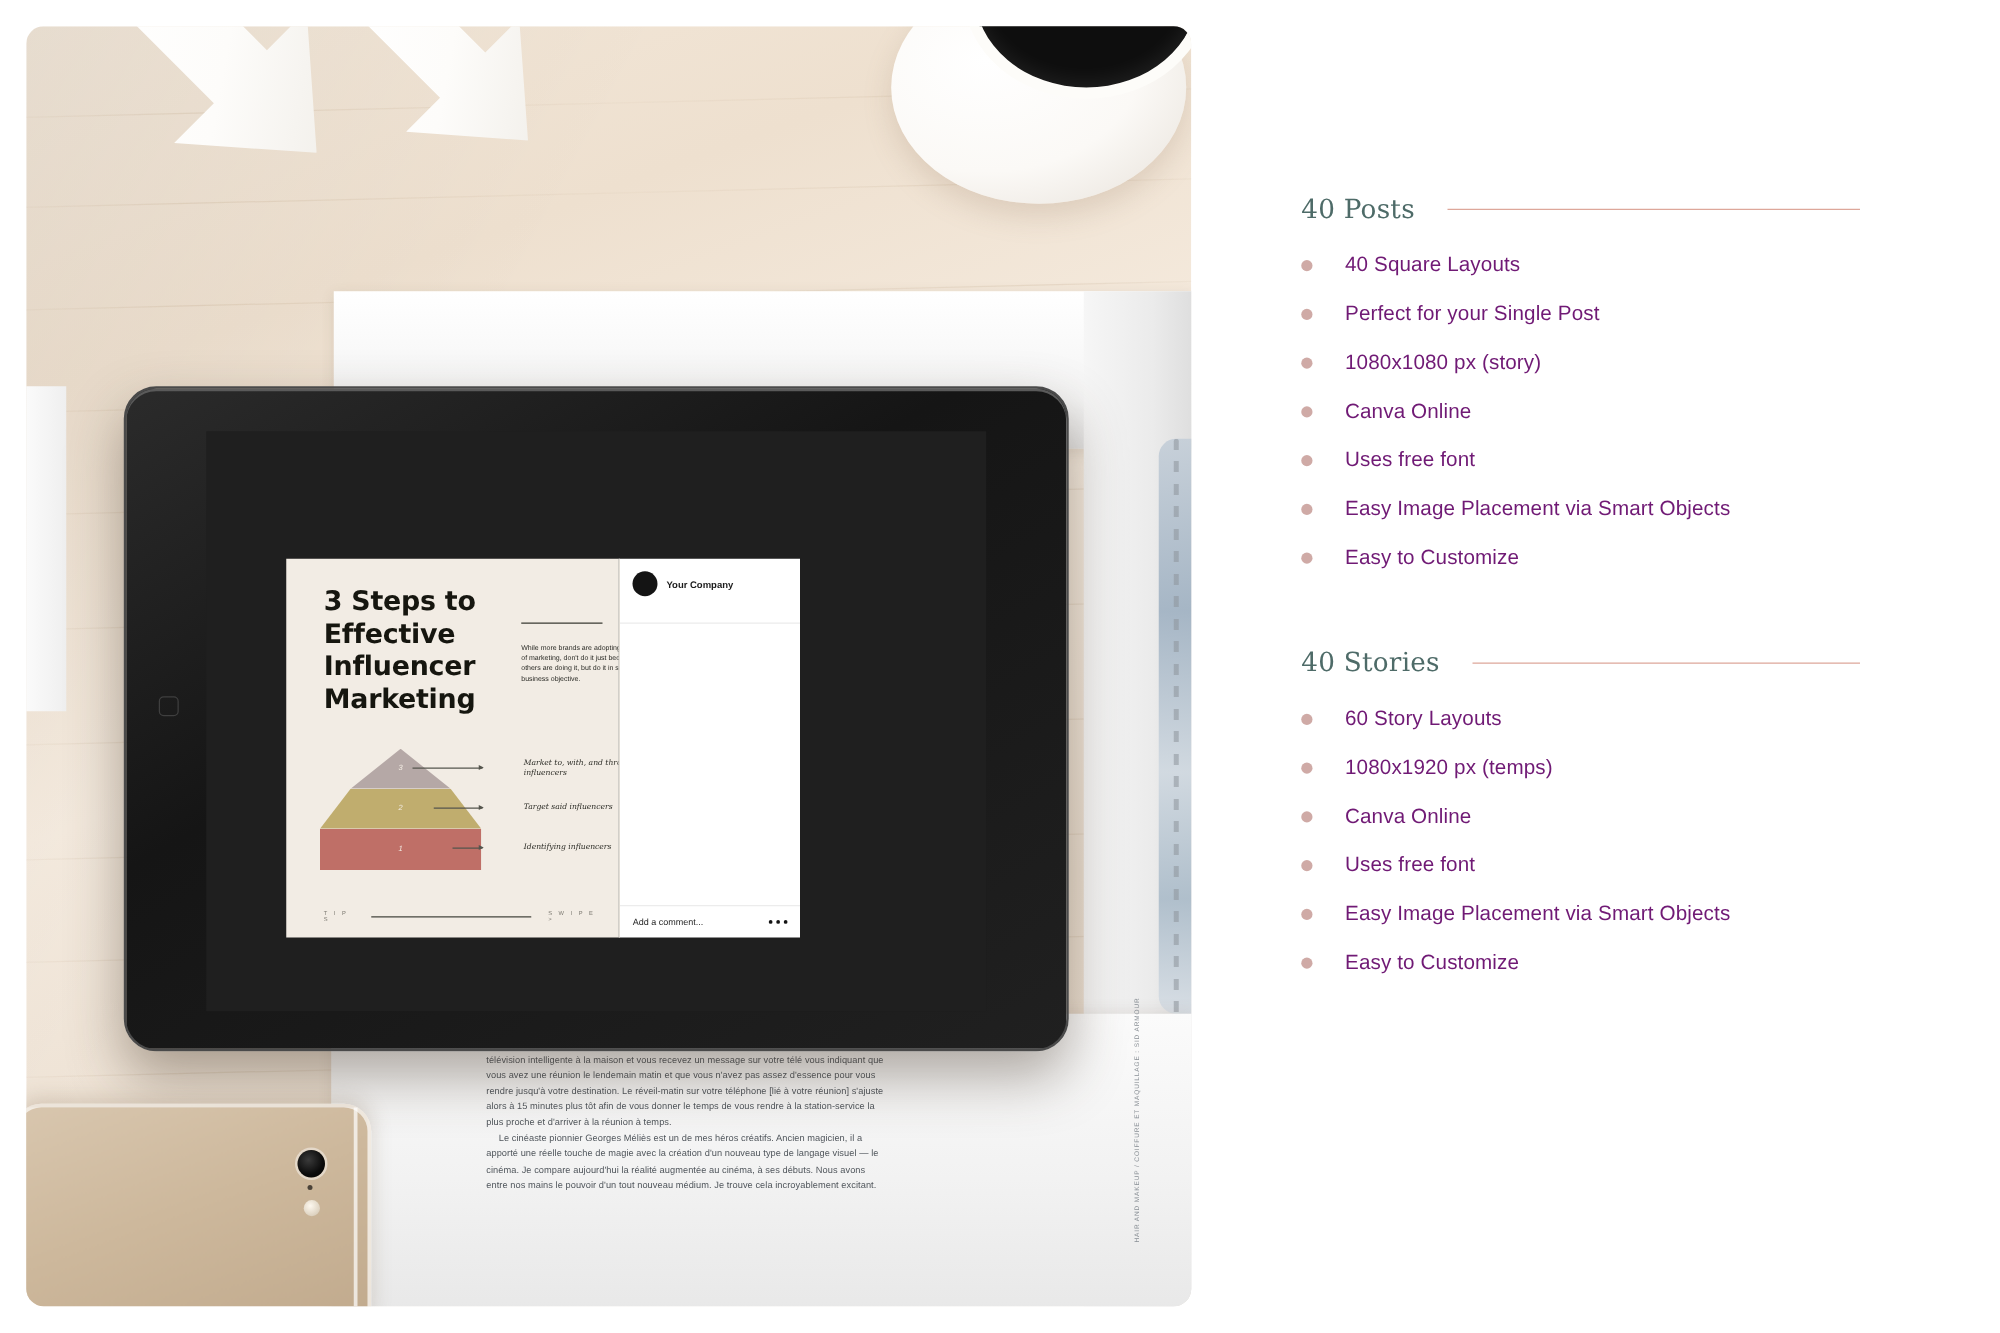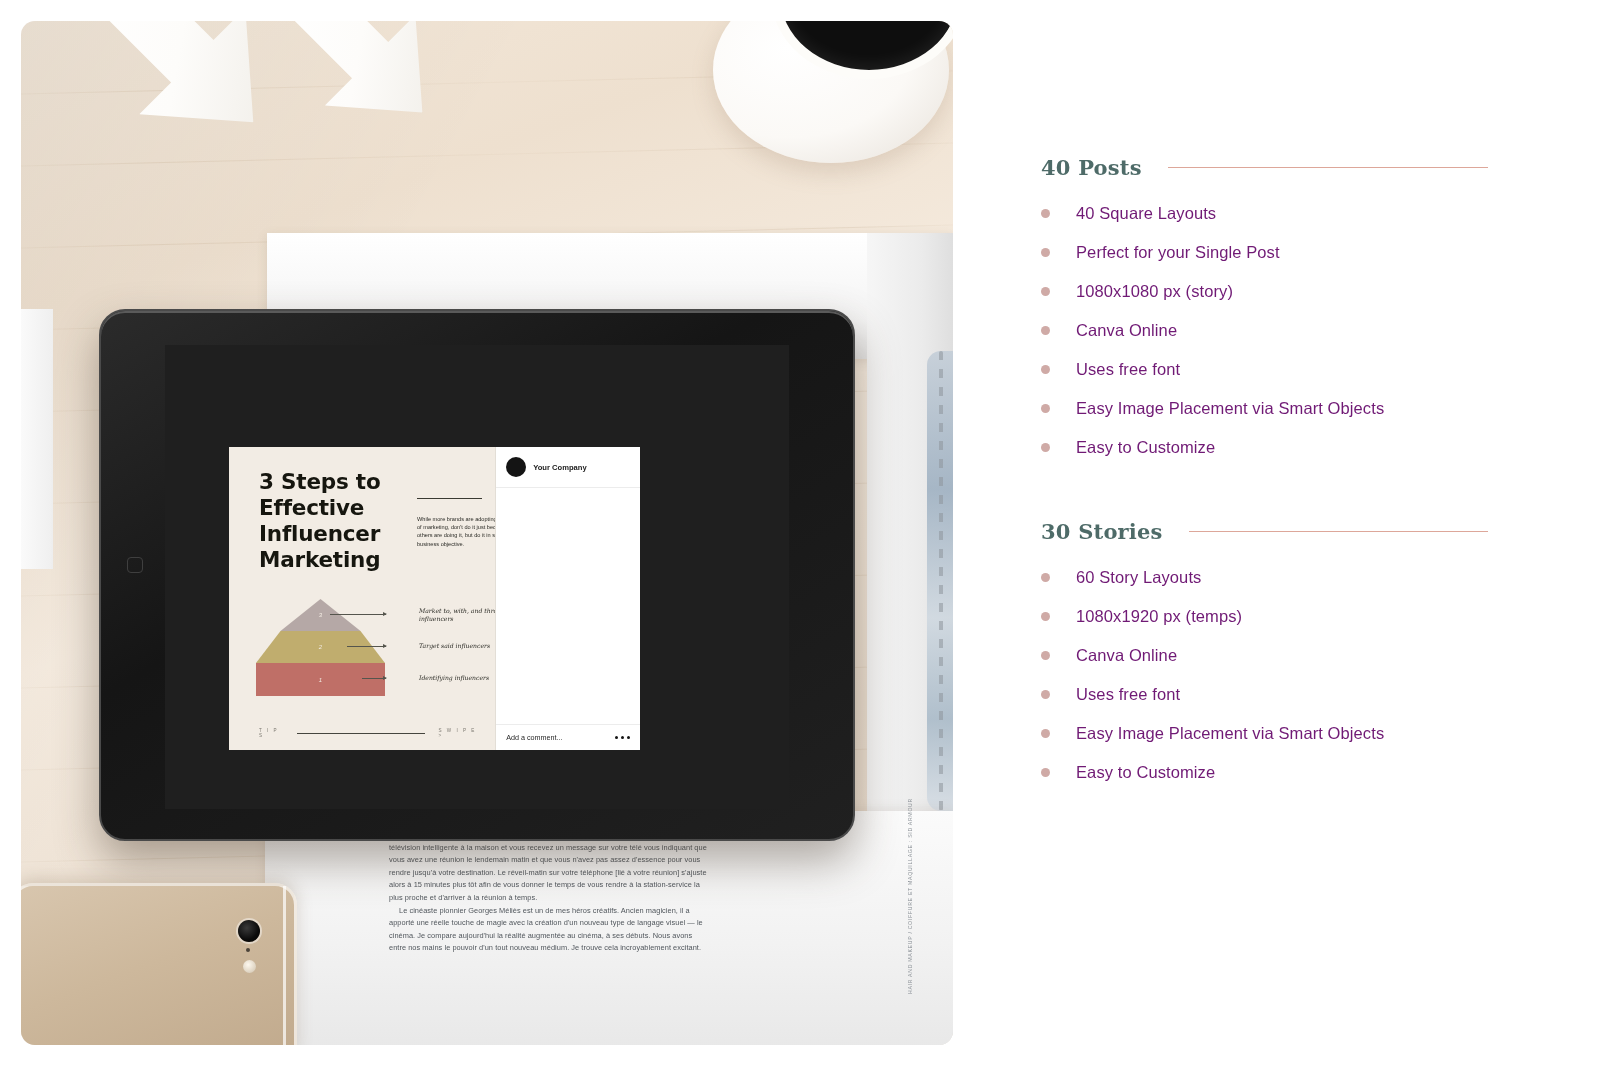--- a/index.html
+++ b/index.html
@@ -219,7 +219,7 @@
   .section-head { display:flex; align-items:center; gap: 26px; margin-bottom: 24px; }
   .section-title {
     font-family: "DejaVu Serif", serif;
-    font-size: 21px; font-weight: 700; color:#4e6b68; letter-spacing: .2px; white-space:nowrap;
+    font-size: 21px; font-weight: 400; color:#4e6b68; letter-spacing: .2px; white-space:nowrap;
   }
   .section-rule { flex:1; height:1px; background:#dda79a; }
 

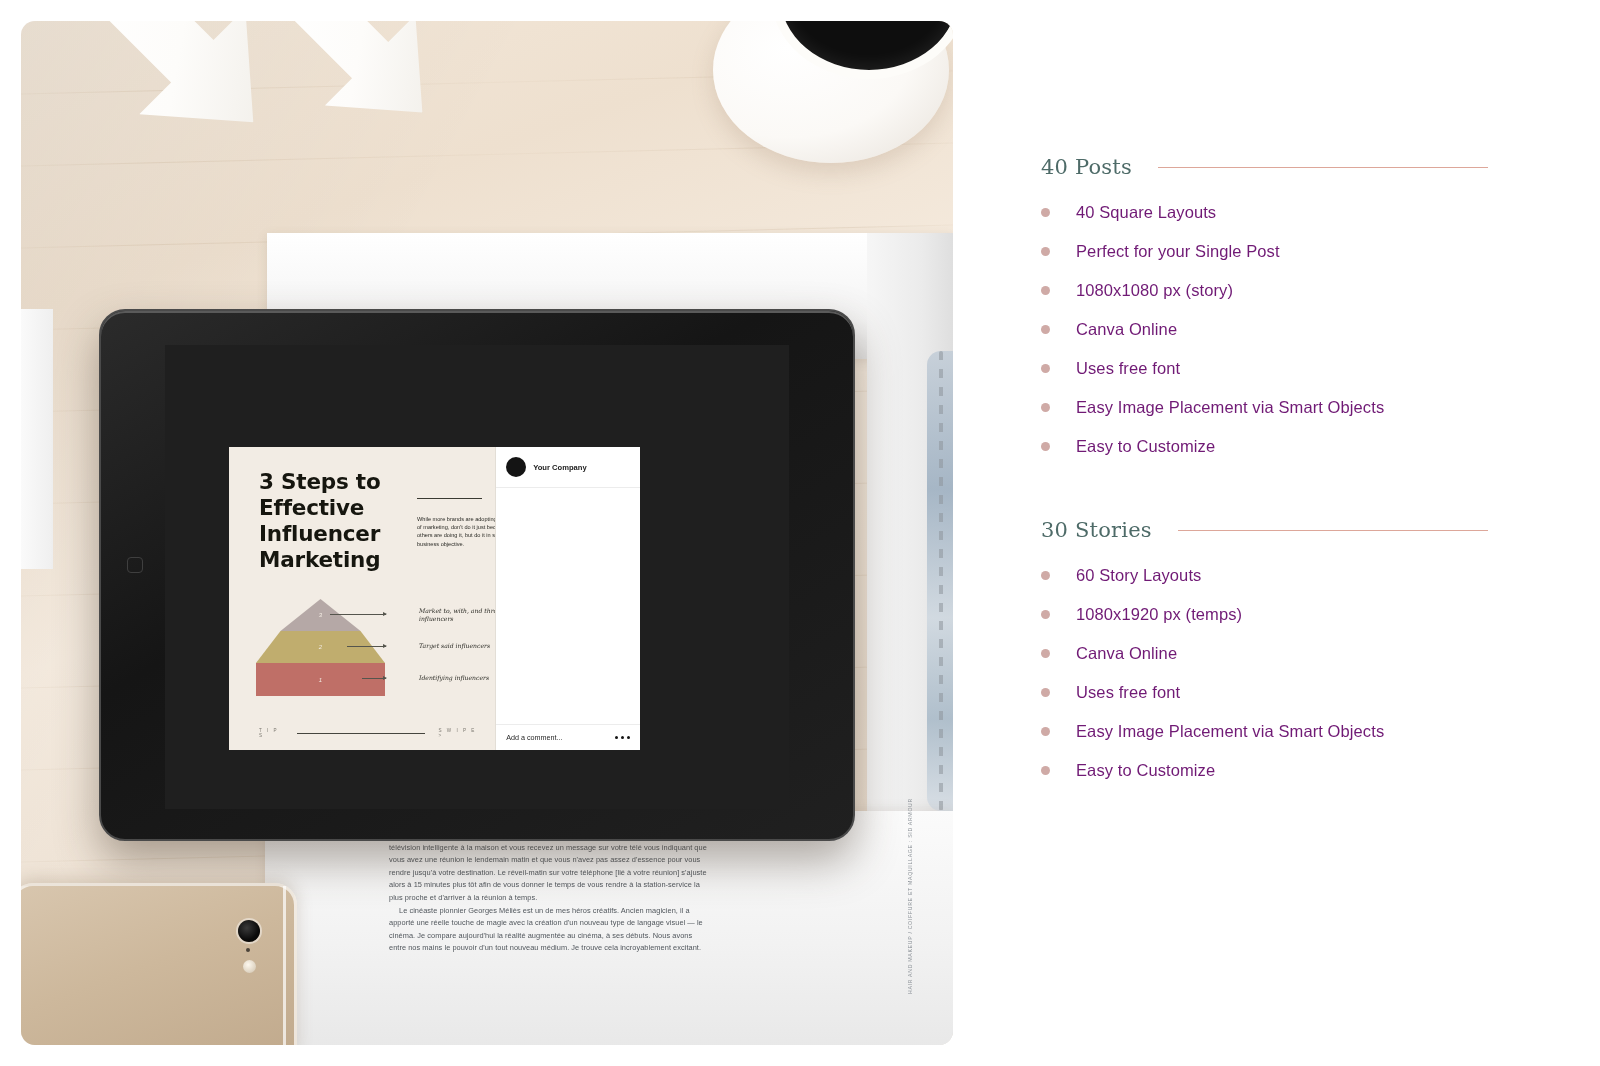--- a/index.html
+++ b/index.html
@@ -168,7 +168,7 @@
   .slide-right {
     width: 179px; height:100%; background:#fff; position:relative; border-left: 1px solid #e3ded6;
   }
-  .post-head { display:flex; align-items:center; gap:7px; padding: 10px 10px 10px 10px; border-bottom:1px solid #ececec; }
+  .post-head { display:flex; align-items:center; gap:7px; padding: 10px 10px 21px 10px; border-bottom:1px solid #ececec; }
   .avatar { width: 20px; height: 20px; border-radius:50%; background:#141414; flex:0 0 20px; }
   .post-company { font-size: 7.6px; font-weight: 700; color:#1c1c1c; }
   .post-foot {

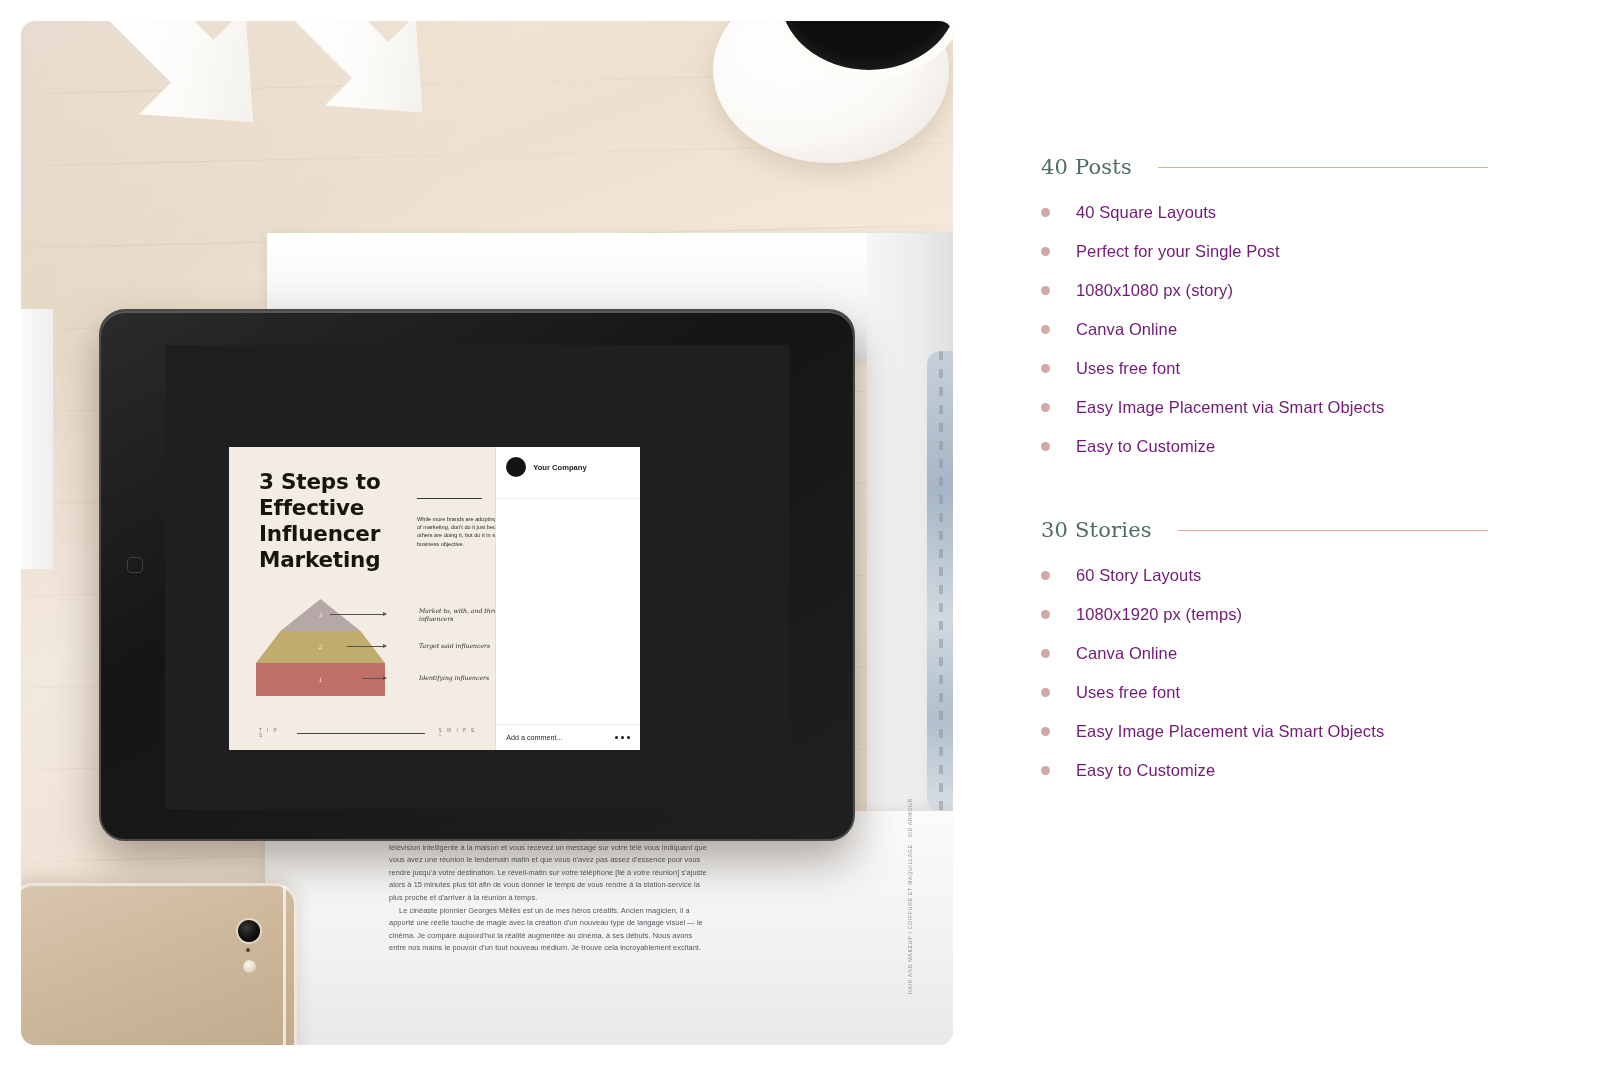--- a/index.html
+++ b/index.html
@@ -386,7 +386,7 @@
 
     <div class="section">
       <div class="section-head">
-        <span class="section-title">30 Stories</span>
+        <span class="section-title">40 Stories</span>
         <span class="section-rule"></span>
       </div>
       <ul class="feature-list">

